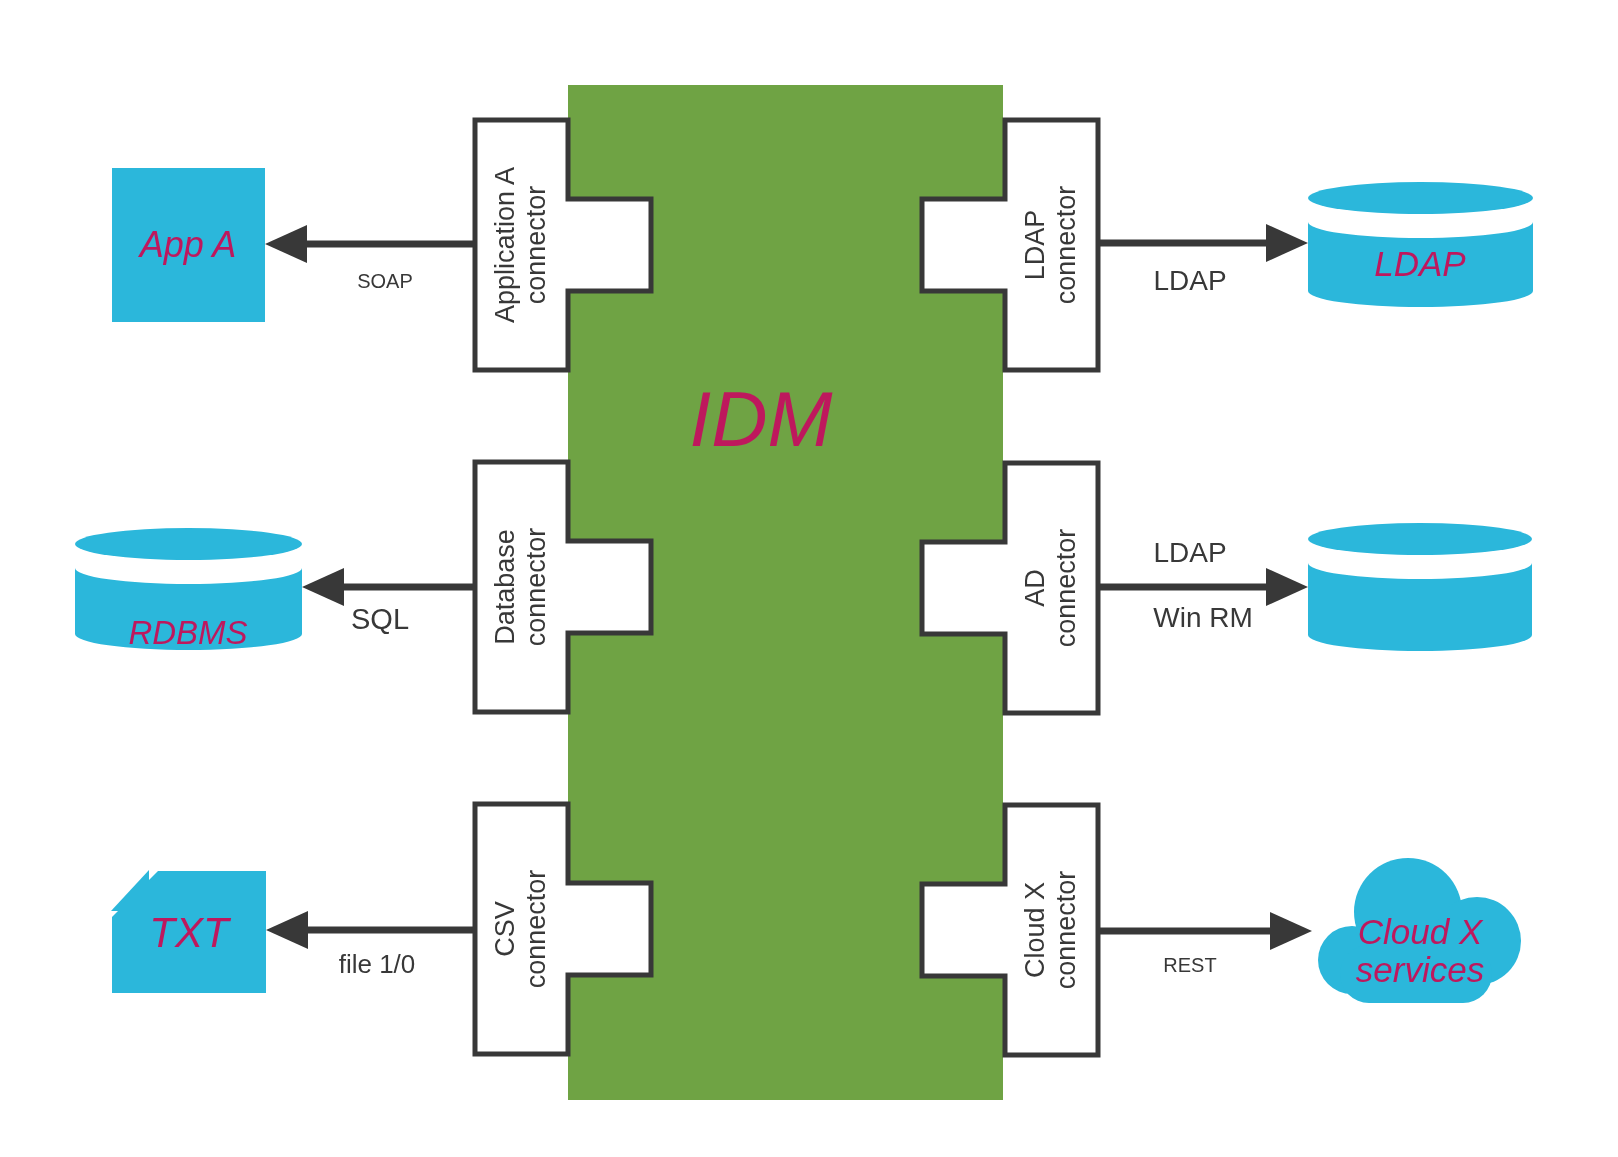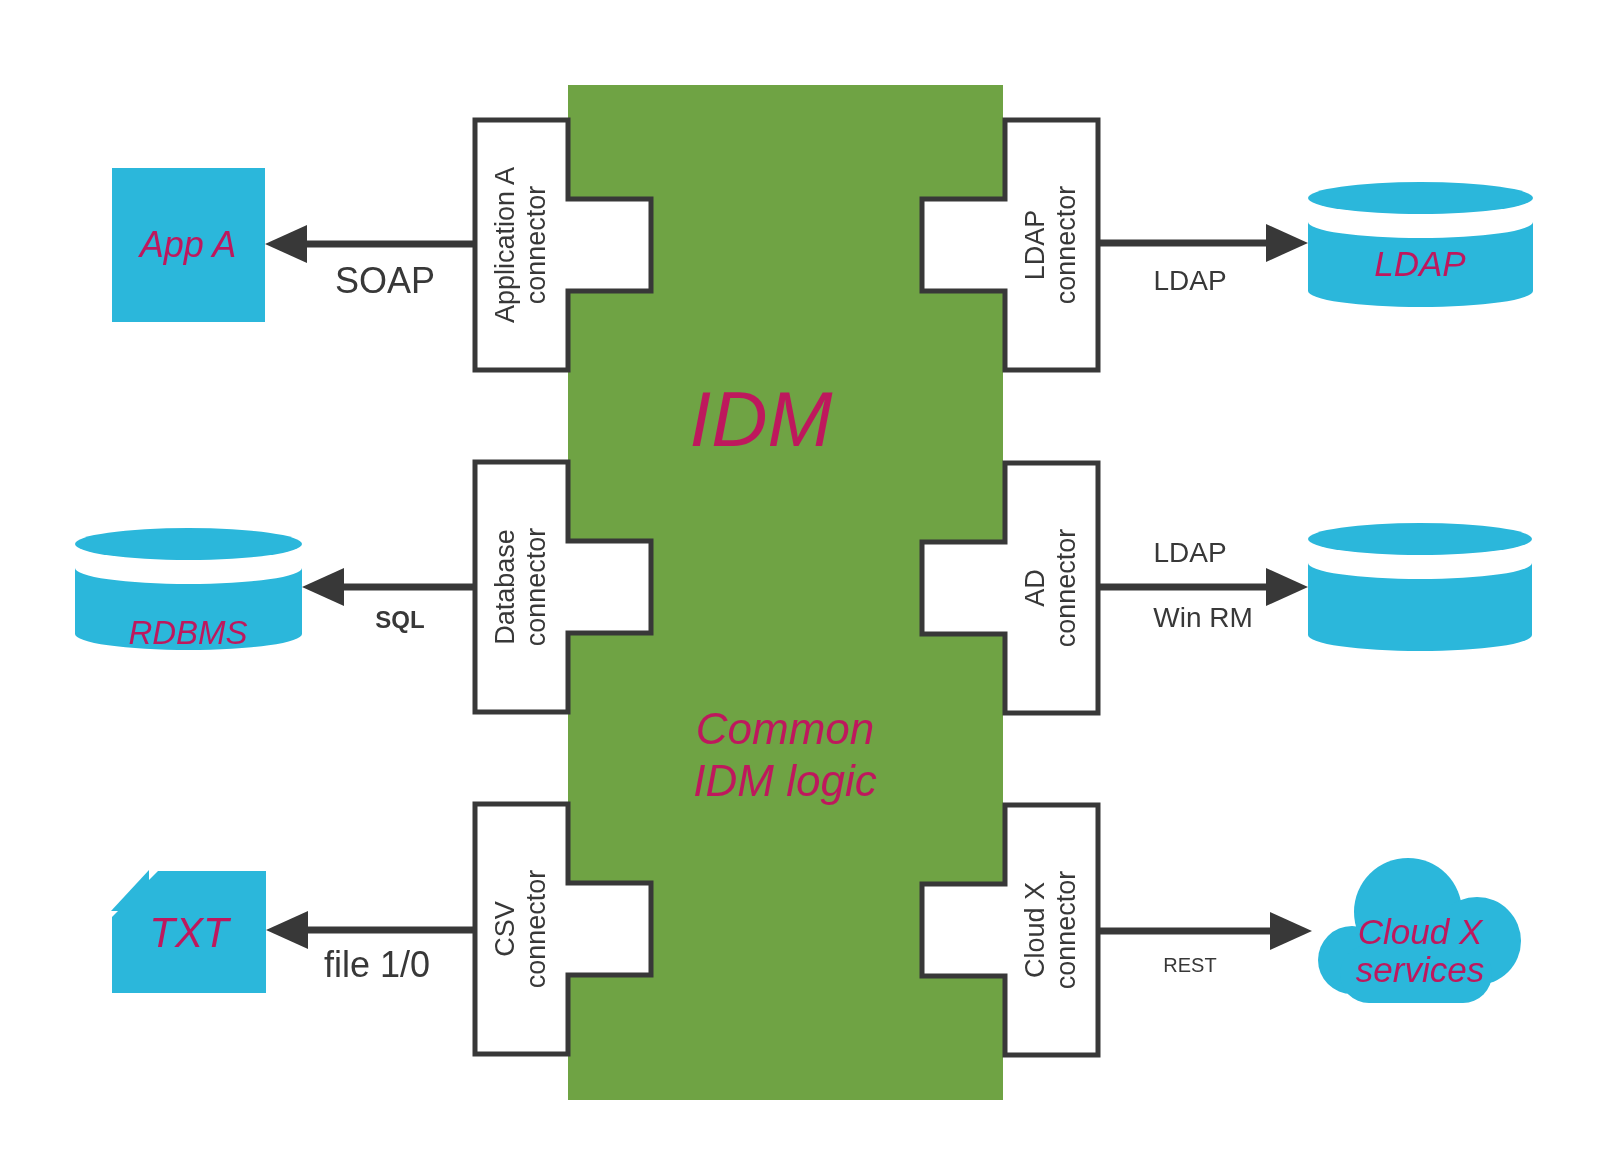--- a/index.html
+++ b/index.html
@@ -121,7 +121,7 @@
     <span class="line">connector</span>
   </div>
 
-  <div class="lbl dark" style="left:385px; top:281px; font-size:36px;">SOAP</div>
+  <div class="lbl dark" style="left:385px; top:281px; font-size:20px;">SOAP</div>
   <div class="lbl dark" style="left:400px; top:620px; font-size:24px;font-weight:bold;">SQL</div>
   <div class="lbl dark" style="left:377px; top:965px; font-size:36px;">file 1/0</div>
   <div class="lbl dark" style="left:1190px; top:281px; font-size:28px;">LDAP</div>

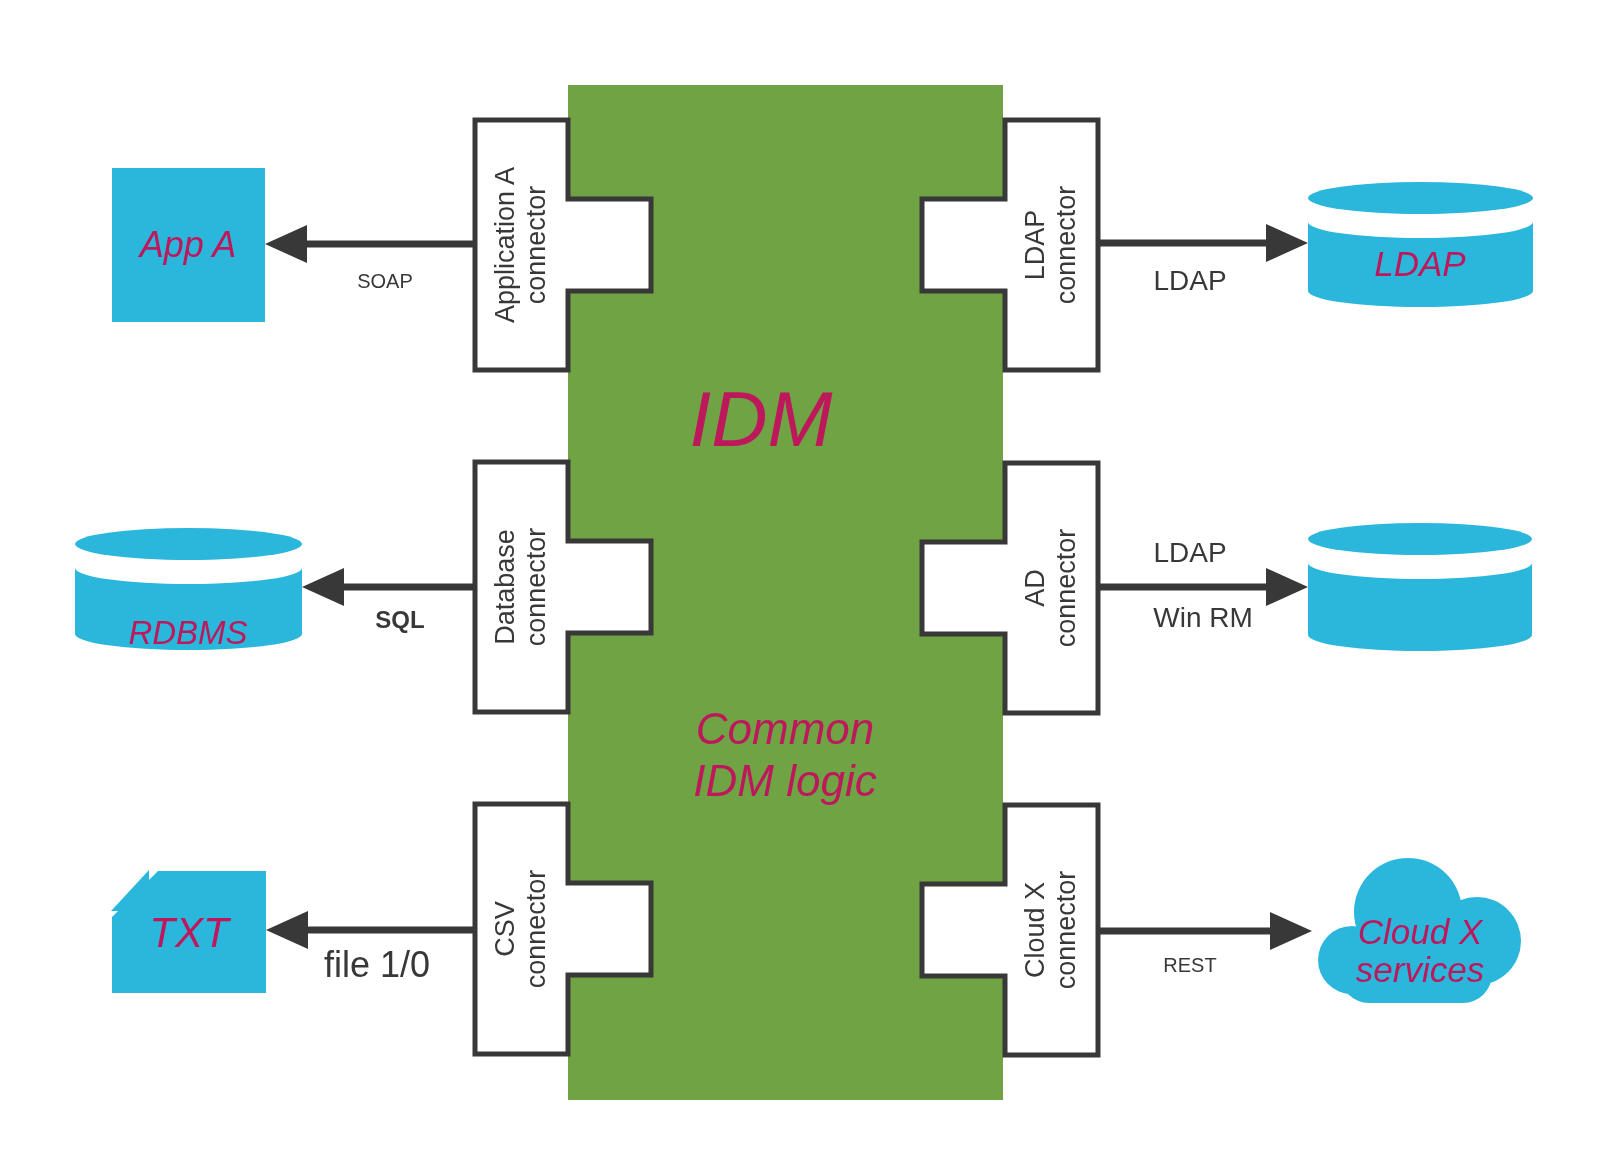--- a/index.html
+++ b/index.html
@@ -122,7 +122,7 @@
   </div>
 
   <div class="lbl dark" style="left:385px; top:281px; font-size:20px;">SOAP</div>
-  <div class="lbl dark" style="left:400px; top:620px; font-size:24px;font-weight:bold;">SQL</div>
+  <div class="lbl dark" style="left:380px; top:620px; font-size:29px;">SQL</div>
   <div class="lbl dark" style="left:377px; top:965px; font-size:36px;">file 1/0</div>
   <div class="lbl dark" style="left:1190px; top:281px; font-size:28px;">LDAP</div>
   <div class="lbl dark" style="left:1190px; top:553px; font-size:28px;">LDAP</div>

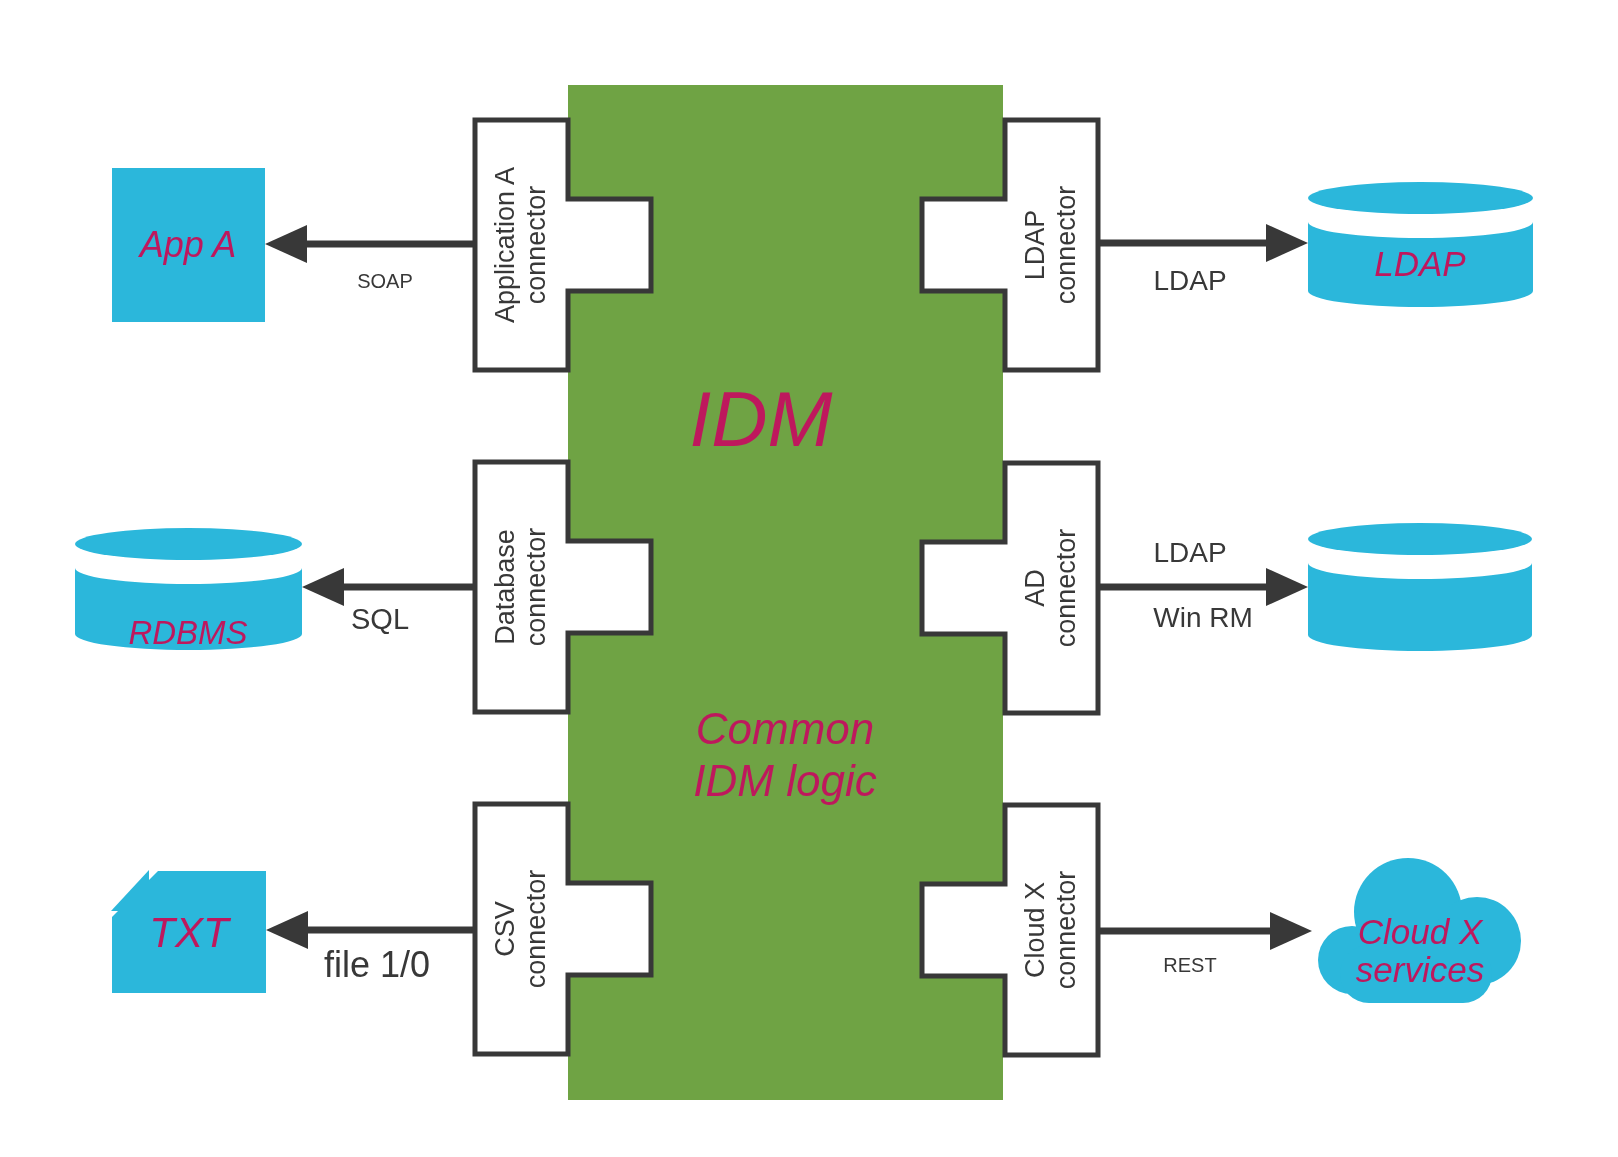--- a/index.html
+++ b/index.html
@@ -91,10 +91,6 @@
   </svg>
 
   <div class="lbl white" style="left:761px; top:420px; font-size:78px;">IDM</div>
-  <div class="lbl white" style="left:785px; top:755px; font-size:44px; line-height:52px;">
-    <span class="line">Common</span>
-    <span class="line">IDM logic</span>
-  </div>
 
   <div class="lbl rot dark" style="left:521px; top:245px; font-size:27px;">
     <span class="line">Application A</span>

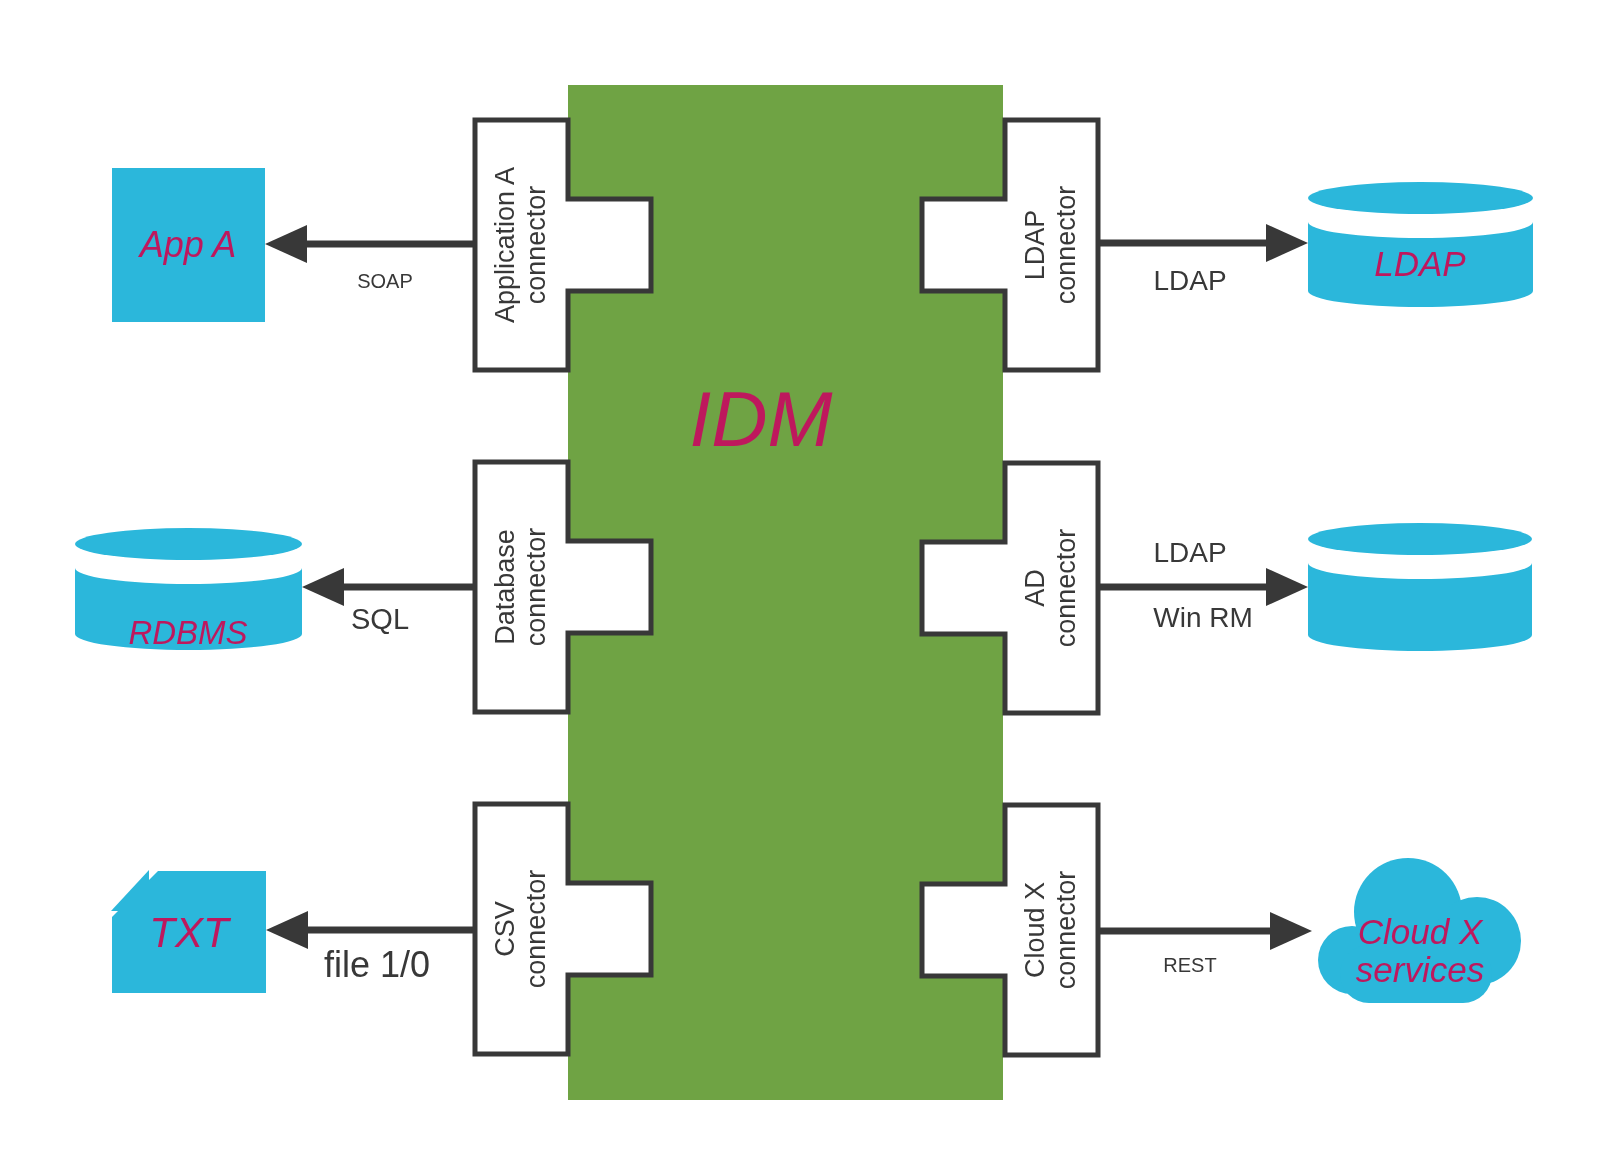--- a/index.html
+++ b/index.html
@@ -119,7 +119,7 @@
 
   <div class="lbl dark" style="left:385px; top:281px; font-size:20px;">SOAP</div>
   <div class="lbl dark" style="left:380px; top:620px; font-size:29px;">SQL</div>
-  <div class="lbl dark" style="left:377px; top:965px; font-size:36px;">file 1/0</div>
+  <div class="lbl dark" style="left:377px; top:965px; font-size:26px;">file 1/0</div>
   <div class="lbl dark" style="left:1190px; top:281px; font-size:28px;">LDAP</div>
   <div class="lbl dark" style="left:1190px; top:553px; font-size:28px;">LDAP</div>
   <div class="lbl dark" style="left:1203px; top:618px; font-size:28px;">Win RM</div>

